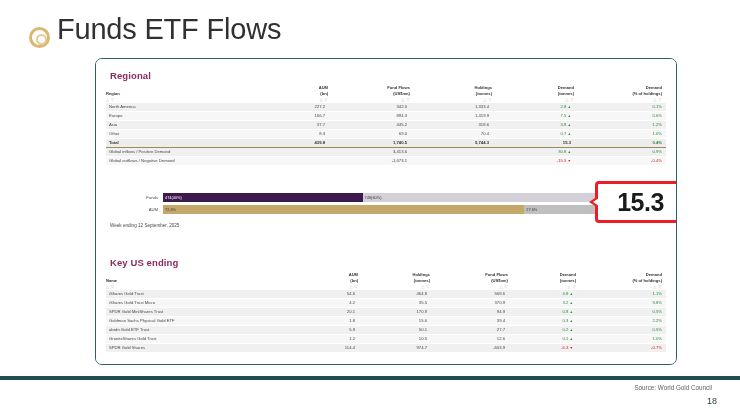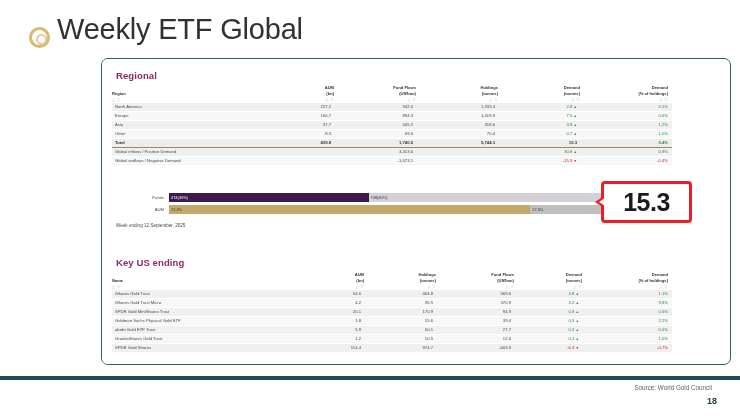--- a/index.html
+++ b/index.html
@@ -83,7 +83,7 @@
 
 <div class="slide-header">
   <div class="logo-mark"></div>
-  <div class="slide-title">Weekly ETF Global</div>
+  <div class="slide-title">Funds ETF Flows</div>
 </div>
 
 <div class="report-card">

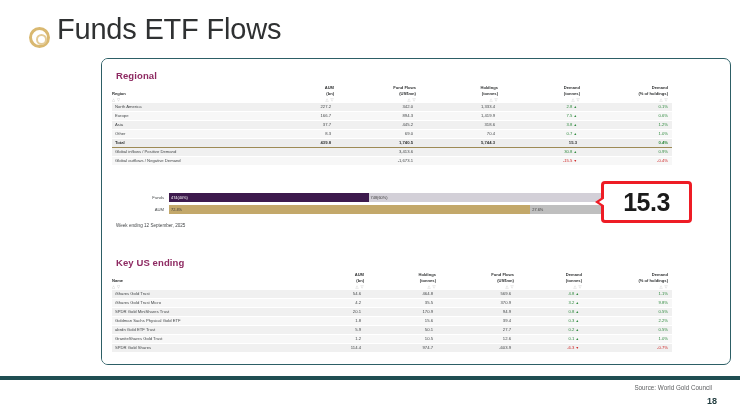--- a/index.html
+++ b/index.html
@@ -18,8 +18,8 @@
     font-weight:400;letter-spacing:-0.2px;white-space:nowrap;}
 
   
-  .report-card{position:absolute;left:101px;top:58px;width:580px;height:305px;
-    background:#ffffff;border:1px solid #2d5f66;border-radius:7px;overflow:hidden;padding-left:48px;}
+  .report-card{position:absolute;left:95px;top:58px;width:580px;height:305px;
+    background:#ffffff;border:1px solid #2d5f66;border-radius:7px;overflow:hidden;}
   .card-inner{position:absolute;left:0;top:0;width:580px;height:305px;background:#fff;}
 
   .section-title{font-size:9.5px;font-weight:bold;color:#8e2a62;letter-spacing:0.1px;}

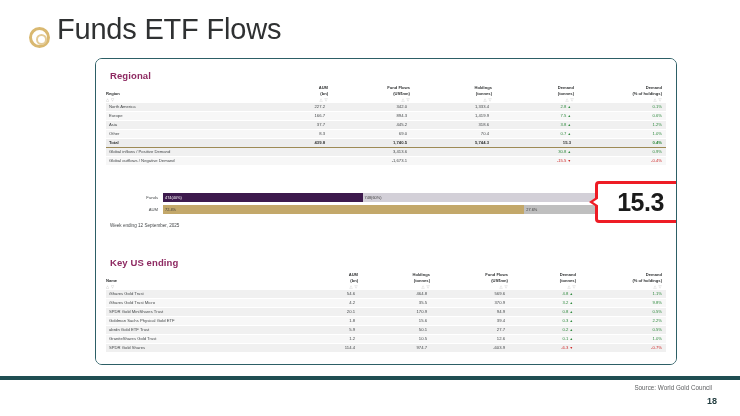--- a/index.html
+++ b/index.html
@@ -76,7 +76,7 @@
   
   .rule{position:absolute;left:0;top:376px;width:740px;height:4px;background:#1f4e52;}
   .source{position:absolute;right:28px;top:384px;font-size:6.3px;color:#5f6163;}
-  .pagenum{position:absolute;right:23px;top:396px;font-size:9px;font-weight:bold;color:#1f3a3d;}
+  .pagenum{position:absolute;right:23px;top:396px;font-size:9px;font-weight:normal;color:#1f3a3d;}
 </style>
 </head>
 <body>

